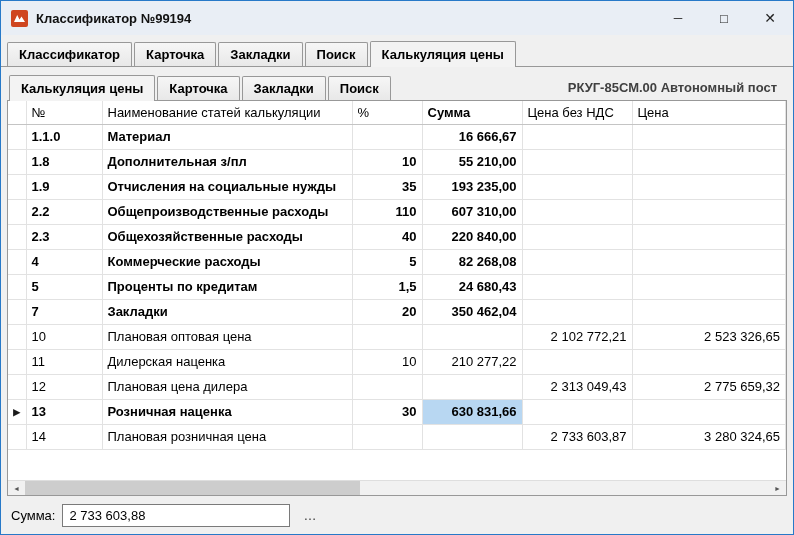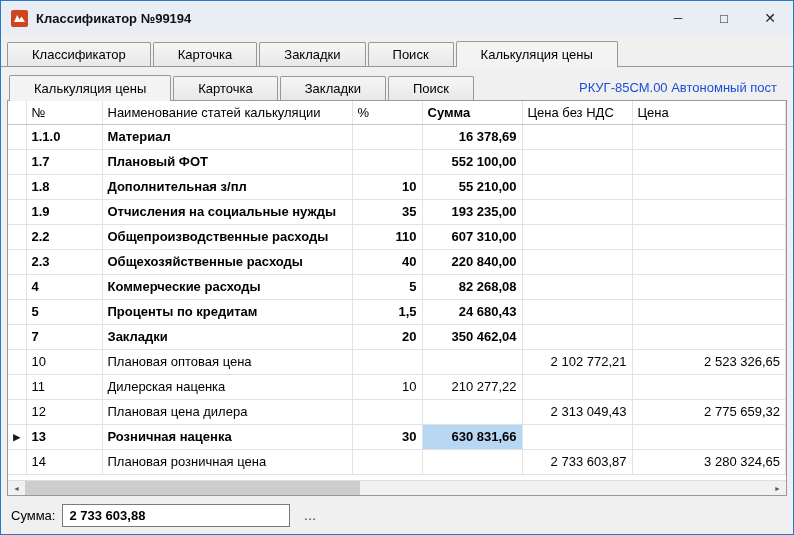--- a/index.html
+++ b/index.html
@@ -49,11 +49,11 @@
   }
   .tab{
     font-size:13px;color:#000;
-    padding:4px 24px;
+    padding:4px 11px;
     background:linear-gradient(#f6f6f6,#e8e8e8);
     border:1px solid #989898;border-bottom:none;
     border-radius:2px 2px 0 0;
-    margin-right:2px;cursor:default;white-space:nowrap;
+    margin-right:2px;cursor:default;white-space:nowrap;font-weight:bold;
   }
   .tab.active{
     background:#f3f3f3;

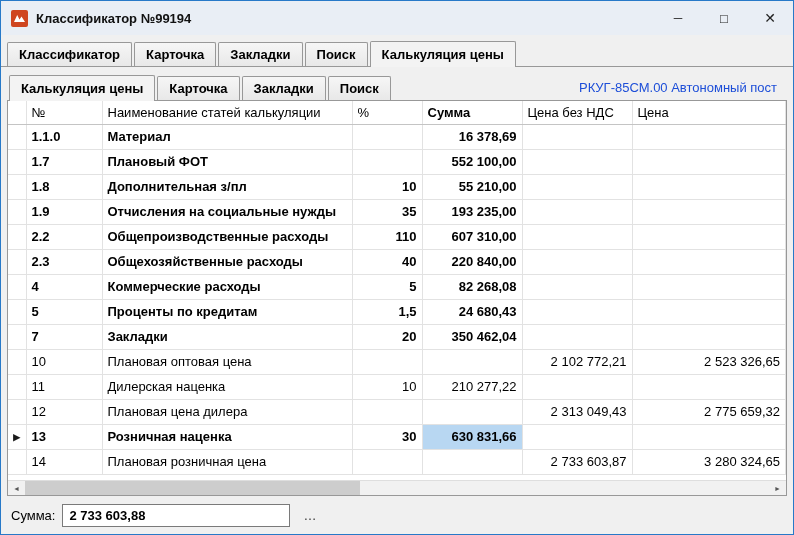--- a/index.html
+++ b/index.html
@@ -73,8 +73,8 @@
     background:var(--chrome-bg);
   }
   .doc-label{
-    margin-left:auto;font-size:13px;color:#1d4ed8;
-    padding:0 6px 5px 0;white-space:nowrap;
+    margin-left:auto;font-size:13px;color:#404040;
+    padding:0 6px 5px 0;white-space:nowrap;font-weight:bold;
   }
   .tab-page{
     flex:1;min-height:0;

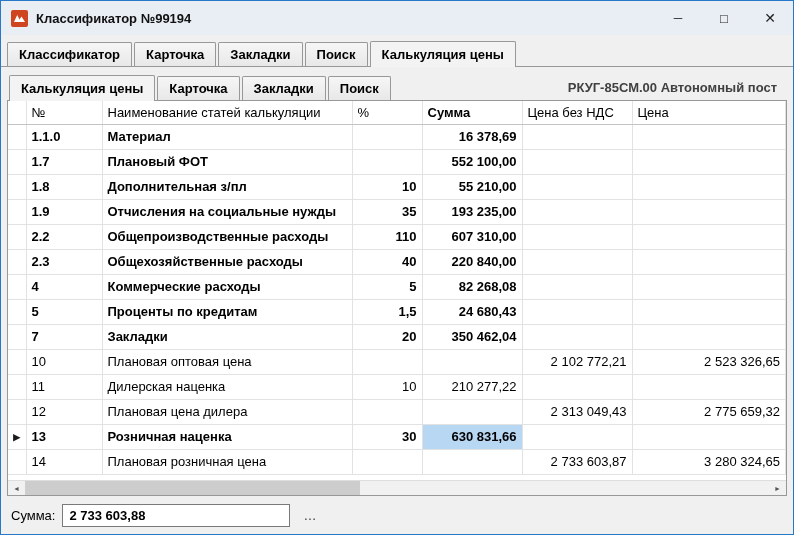--- a/index.html
+++ b/index.html
@@ -214,7 +214,7 @@
               <td>1.1.0</td>
               <td>Материал</td>
               <td class="num"></td>
-              <td class="num">16 378,69</td>
+              <td class="num">16 666,67</td>
               <td class="num"></td>
               <td class="num"></td>
             </tr>

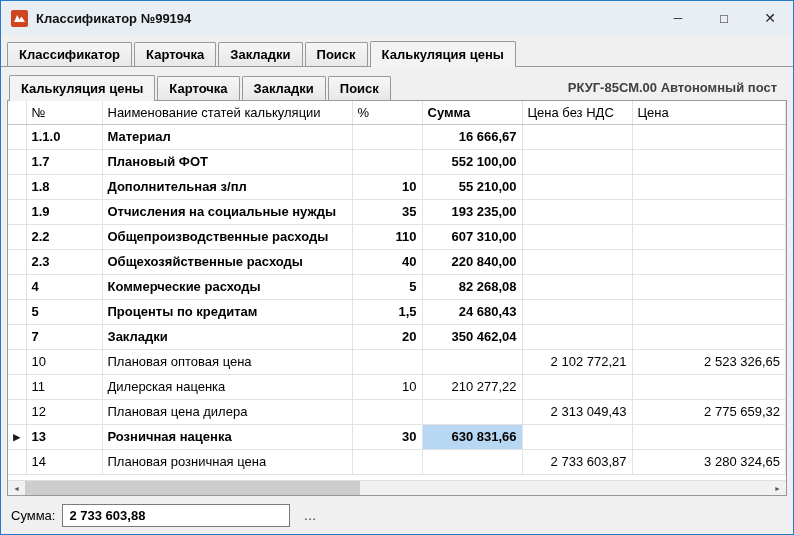--- a/index.html
+++ b/index.html
@@ -220,15 +220,6 @@
             </tr>
             <tr class="bold">
               <td class="sel"></td>
-              <td>1.7</td>
-              <td>Плановый ФОТ</td>
-              <td class="num"></td>
-              <td class="num">552 100,00</td>
-              <td class="num"></td>
-              <td class="num"></td>
-            </tr>
-            <tr class="bold">
-              <td class="sel"></td>
               <td>1.8</td>
               <td>Дополнительная з/пл</td>
               <td class="num">10</td>

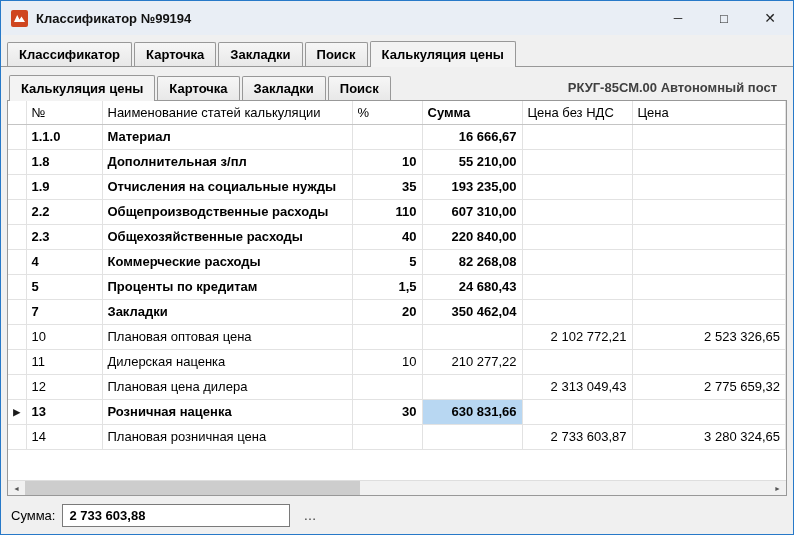--- a/index.html
+++ b/index.html
@@ -140,7 +140,7 @@
     width:228px;height:23px;
     border:1px solid #7a7a7a;
     font-family:"Liberation Sans", sans-serif;
-    font-size:13px;padding:0 6px;color:#000;background:#fff;font-weight:bold;
+    font-size:13px;padding:0 6px;color:#000;background:#fff;
   }
   .footer .more-btn{
     border:none;background:transparent;

